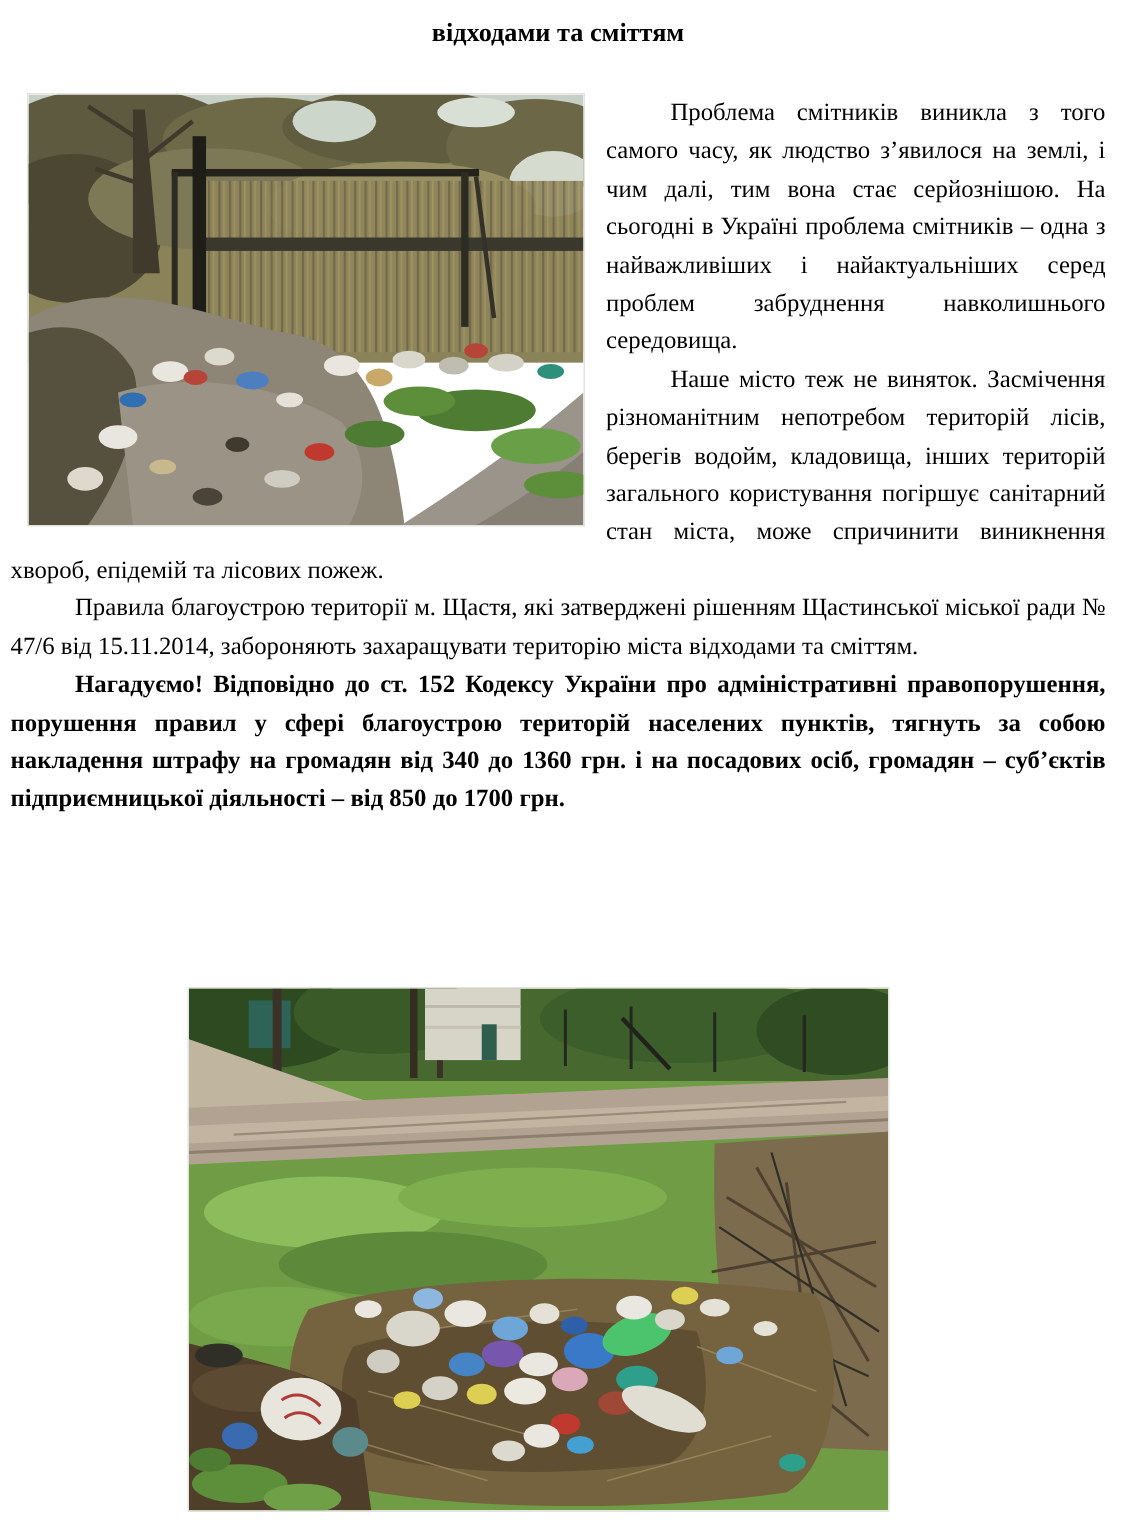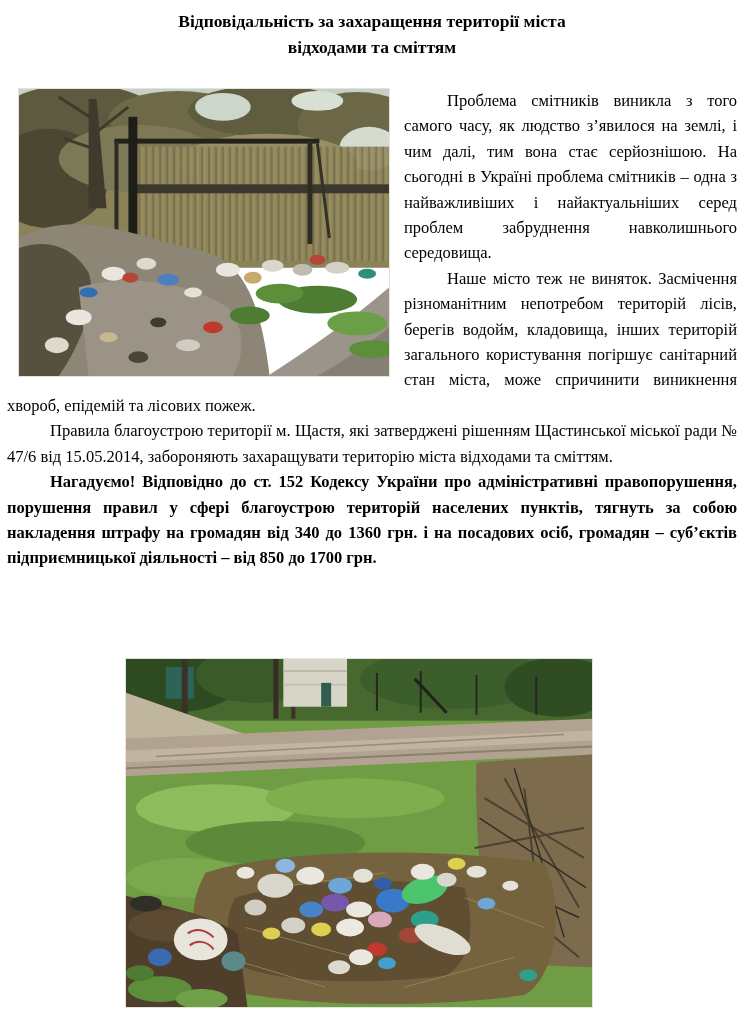--- a/index.html
+++ b/index.html
@@ -53,7 +53,6 @@
 <div class="page">
 
   <div class="title">
-    <div>Відповідальність за захаращення території міста</div>
     <div>відходами та сміттям</div>
   </div>
 

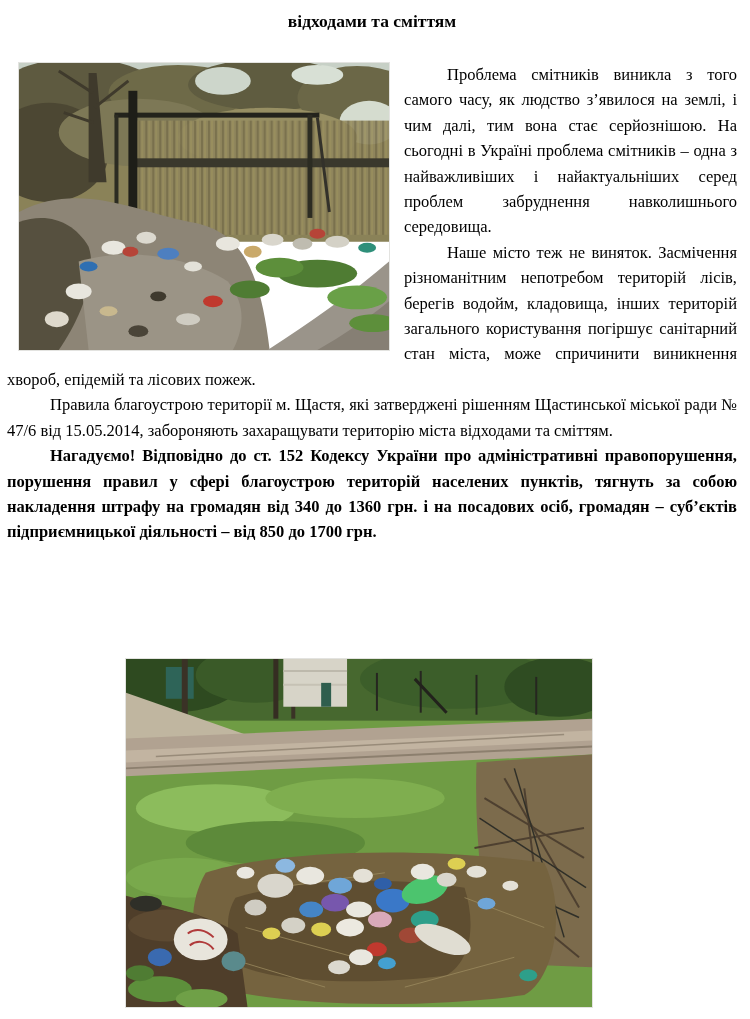--- a/index.html
+++ b/index.html
@@ -132,7 +132,7 @@
 
     <p class="p-first">Проблема смітників виникла з того самого часу, як людство з’явилося на землі, і чим далі, тим вона стає серйознішою. На сьогодні в Україні проблема смітників – одна з найважливіших і найактуальніших серед проблем забруднення навколишнього середовища.</p>
     <p>Наше місто теж не виняток. Засмічення різноманітним непотребом територій лісів, берегів водойм, кладовища, інших територій загального користування погіршує санітарний стан міста, може спричинити виникнення хвороб, епідемій та лісових пожеж.</p>
-    <p>Правила благоустрою території м. Щастя, які затверджені рішенням Щастинської міської ради № 47/6 від 15.05.2014, забороняють захаращувати територію міста відходами та сміттям.</p>
+    <p>Правила благоустрою території м. Щастя, які затверджені рішенням Щастинської міської ради № 47/6 від 15.11.2014, забороняють захаращувати територію міста відходами та сміттям.</p>
     <p class="reminder">Нагадуємо! Відповідно до ст. 152 Кодексу України про адміністративні правопорушення, порушення правил у сфері благоустрою територій населених пунктів, тягнуть за собою накладення штрафу на громадян від 340 до 1360 грн. і на посадових осіб, громадян – суб’єктів підприємницької діяльності – від 850 до 1700 грн.</p>
 
   </div>

